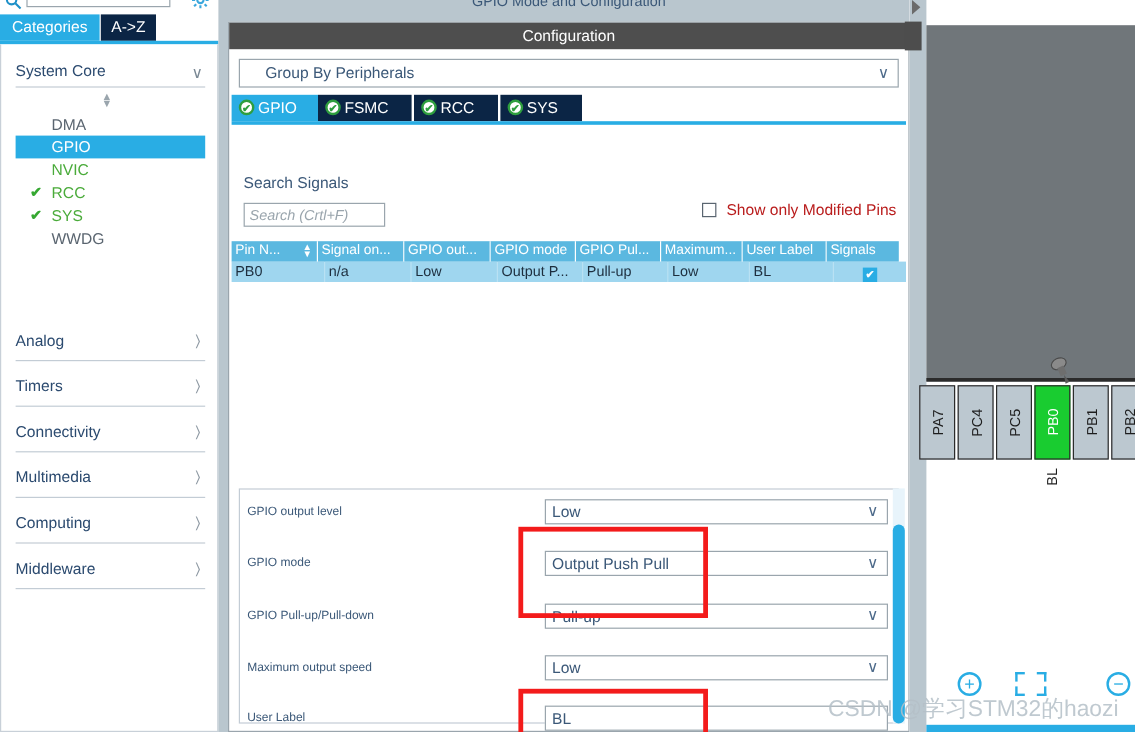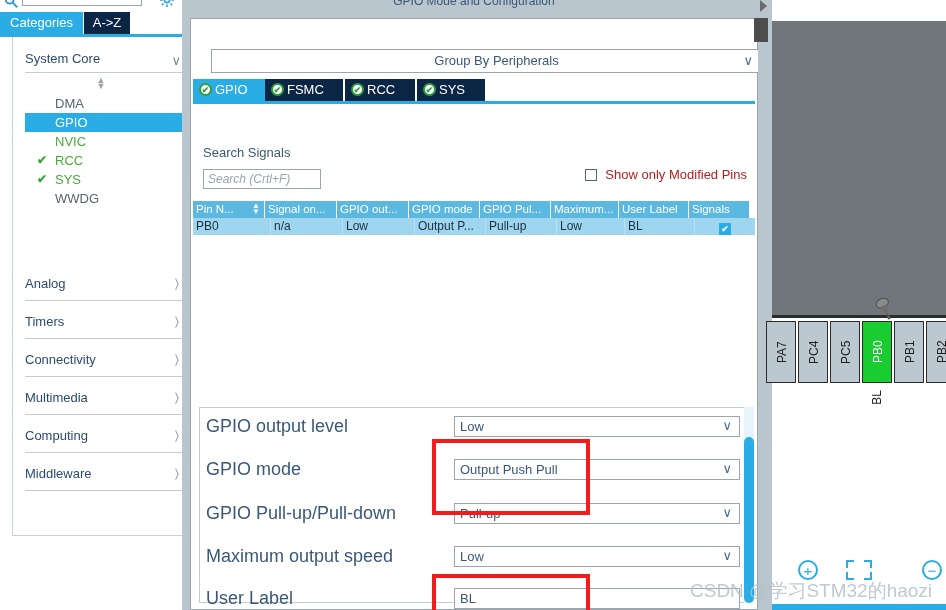--- a/index.html
+++ b/index.html
@@ -347,6 +347,7 @@
 
     <div class="cfg-wrap">
 
+      <div class="cfg-title">Configuration</div>
 
       <div class="group-select">
         <span>Group By Peripherals</span>

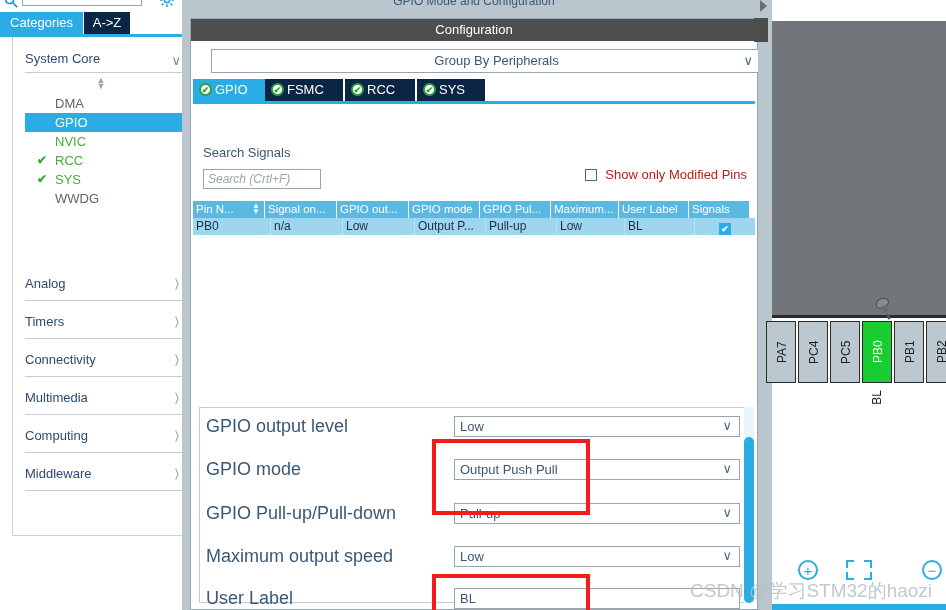--- a/index.html
+++ b/index.html
@@ -42,7 +42,7 @@
   }
 
   .side-body {
-    position: absolute; left: 12px; top: 37px; width: 182px; height: 499px;
+    position: absolute; left: 0; top: 37px; width: 182px; height: 573px;
     background: #fff; border: 1px solid #c8d0d8; border-top: none;
   }
   .sc-header {

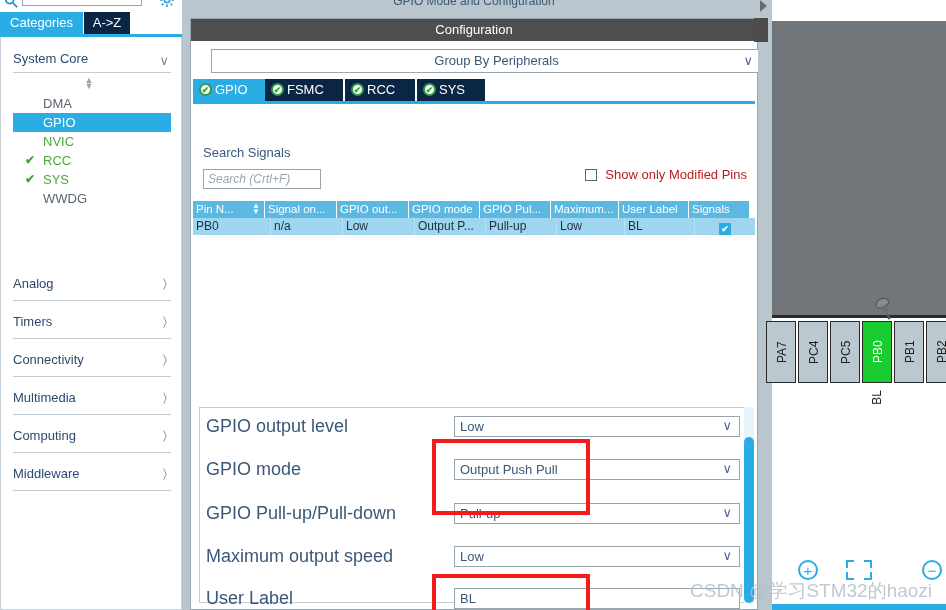--- a/index.html
+++ b/index.html
@@ -92,9 +92,9 @@
     text-align: center; line-height: 22px;
   }
   .group-select {
-    position: absolute; left: 20px; top: 30px; width: 550px; height: 24px;
+    position: absolute; left: 8px; top: 30px; width: 550px; height: 24px;
     border: 1px solid #9aa5ad; background: #fff; color: #3b5878;
-    font-size: 13px; line-height: 22px; padding-left: 21px; cursor: pointer; text-align: center;
+    font-size: 13px; line-height: 22px; padding-left: 21px; cursor: pointer;
   }
   .group-select .chev { position: absolute; right: 7px; top: 0; color: #4d6a8a; font-size: 13px; }
 

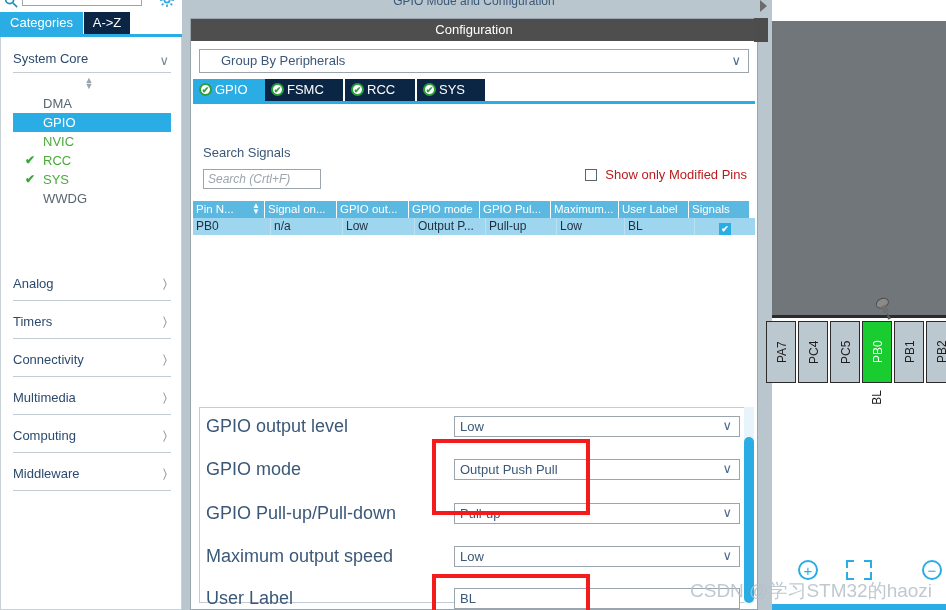--- a/index.html
+++ b/index.html
@@ -165,7 +165,7 @@
   }
   .form-row { position: absolute; left: 0; width: 550px; height: 21px; }
   .form-row .lbl {
-    position: absolute; left: 6px; top: 0; color: #3b5878; font-size: 18px; line-height: 21px;
+    position: absolute; left: 6px; top: 0; color: #3b5878; font-size: 10px; line-height: 21px;
   }
   .form-row .ctl {
     position: absolute; left: 254px; top: 0; width: 286px; height: 21px;

